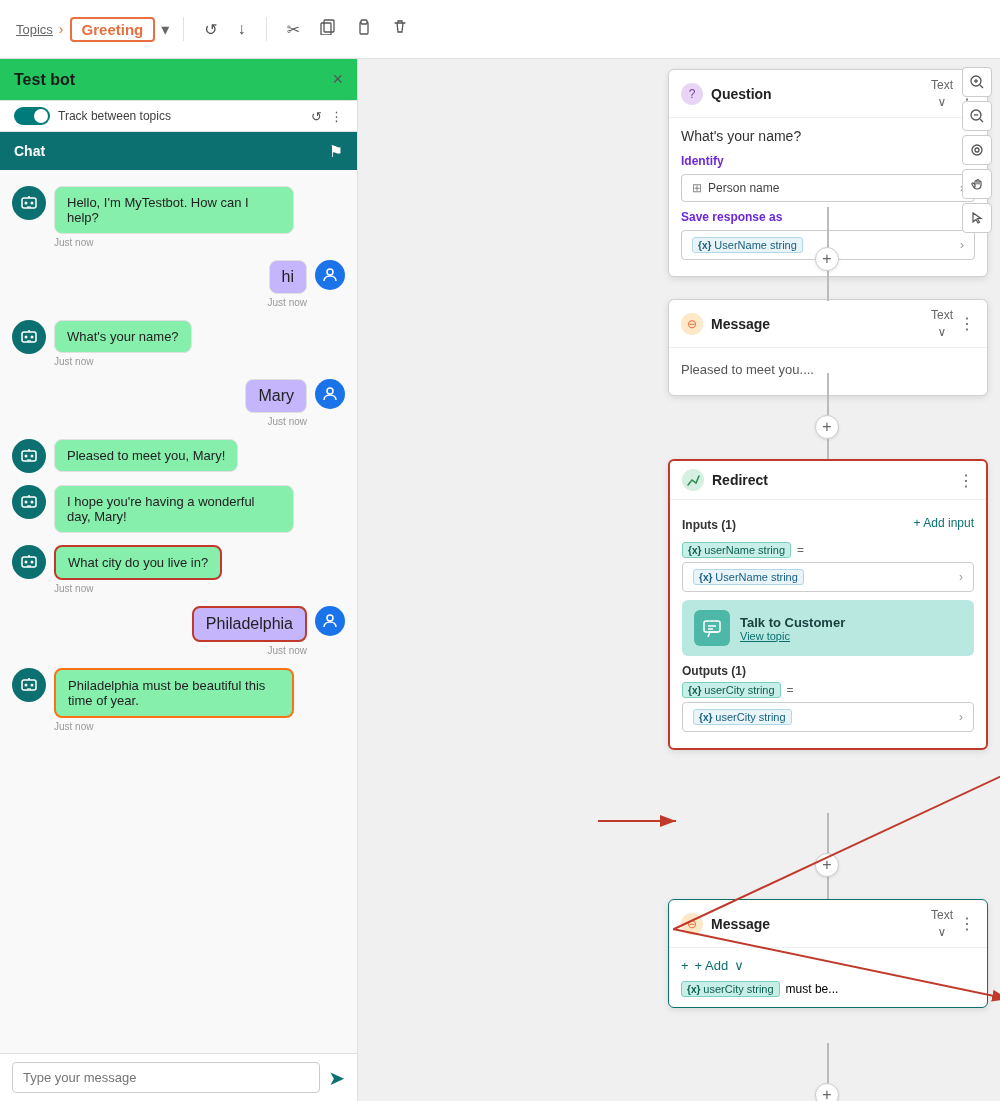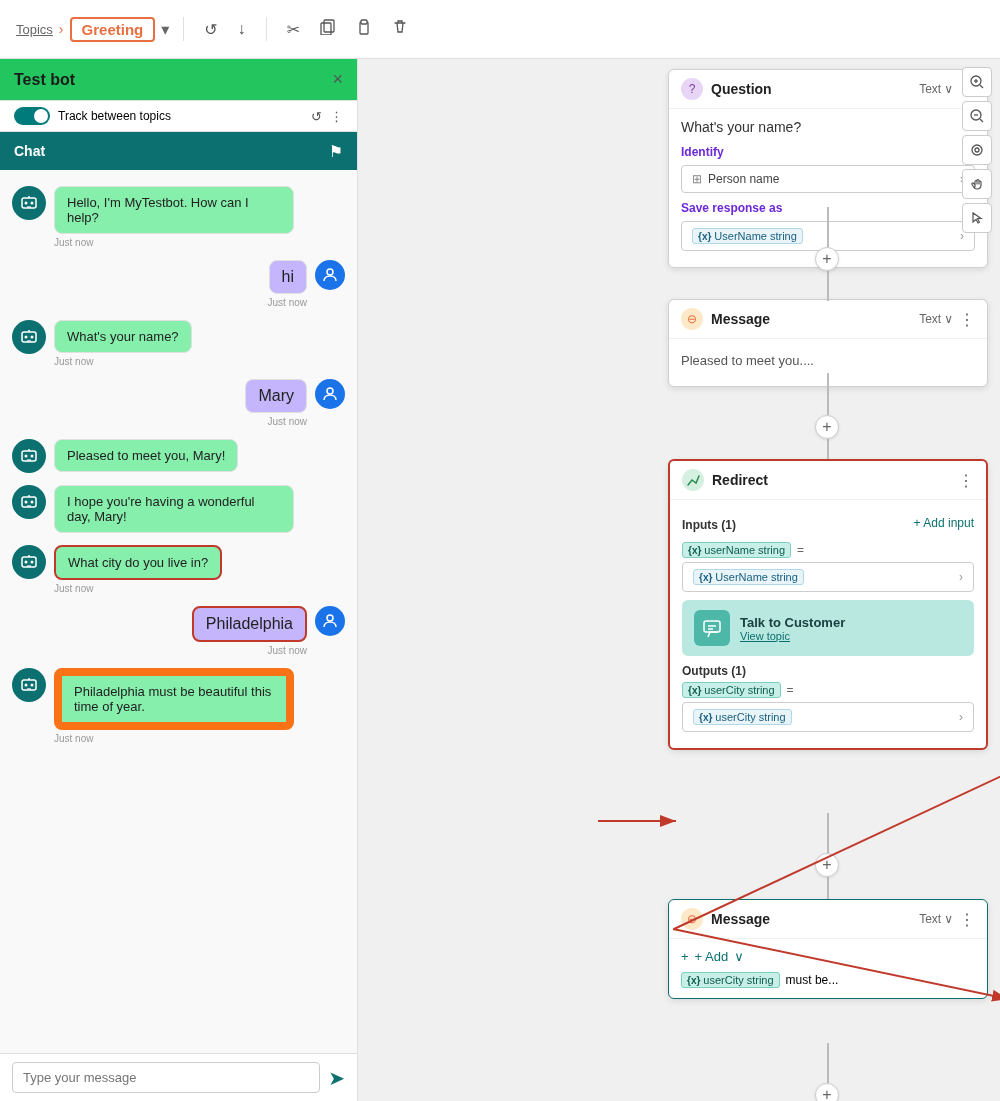--- a/index.html
+++ b/index.html
@@ -101,7 +101,7 @@
     .node-icon-redirect { background: #d5f0e0; color: #2a8a50; }
     .node-title { font-weight: 600; font-size: 14px; color: #222; }
     .node-header-right { display: flex; align-items: center; gap: 6px; color: #666; font-size: 12px; }
-    .node-type-btn { display: flex; align-items: center; gap: 3px; cursor: pointer; }
+    .node-type-btn { display: flex; align-items: center; gap: 3px; cursor: pointer; flex-direction: column; }
     .node-menu { cursor: pointer; font-size: 16px; color: #666; }
 
     .node-body { padding: 10px 12px; }

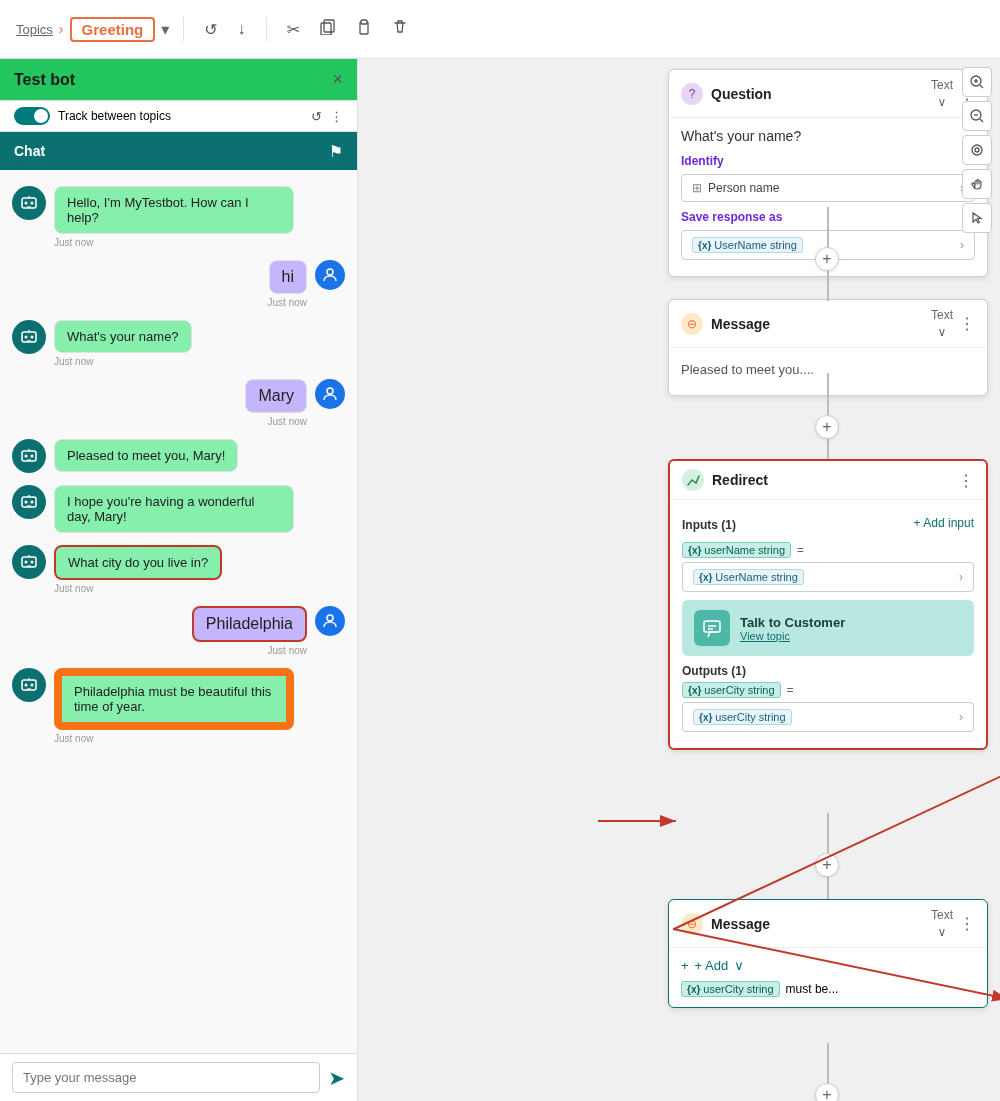--- a/index.html
+++ b/index.html
@@ -49,7 +49,7 @@
       content: ''; position: absolute; right: 2px; top: 2px;
       width: 14px; height: 14px; background: #fff; border-radius: 50%;
     }
-    .track-label { color: #000000; font-size: 12px; }
+    .track-label { color: #404040; font-size: 12px; }
     .subheader-icons { display: flex; gap: 8px; color: #555; }
 
     .chat-tab-bar {

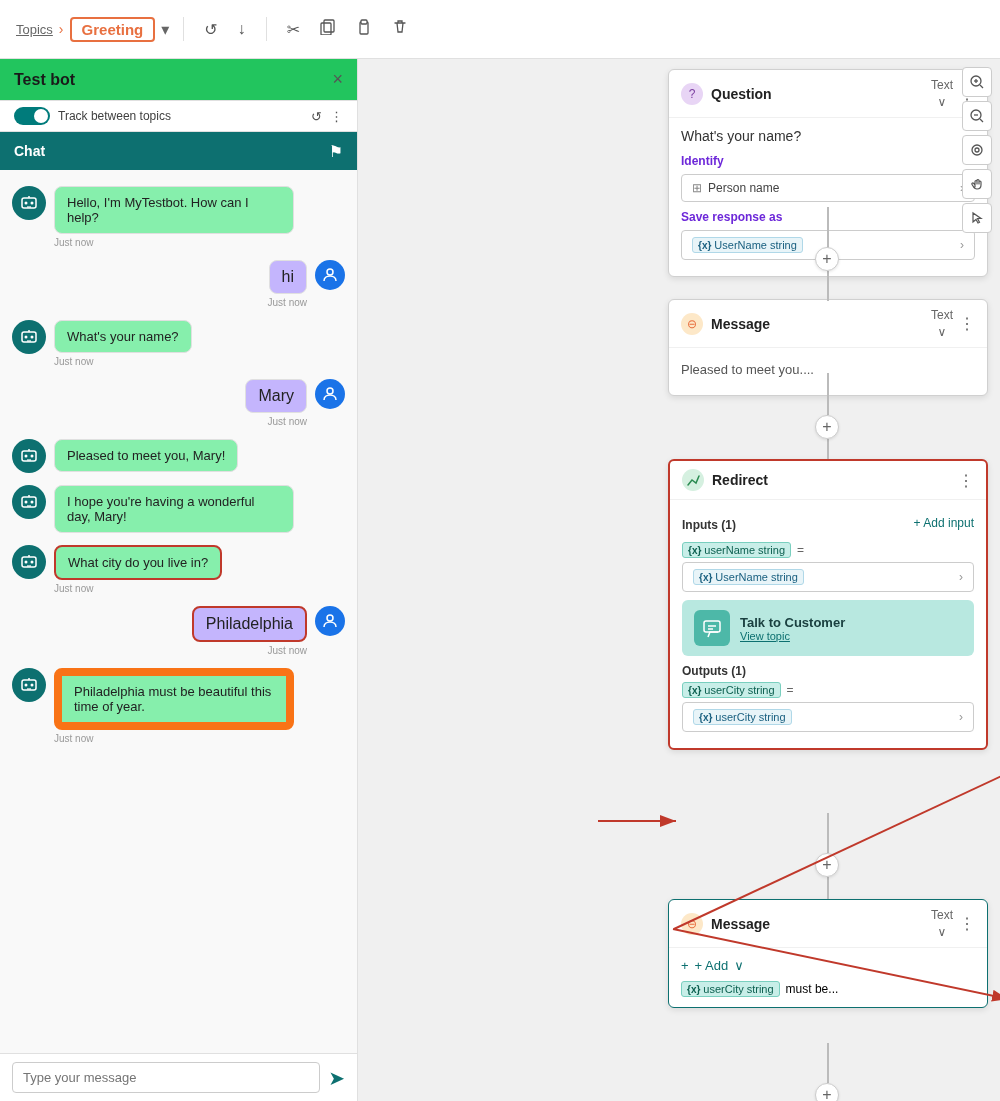--- a/index.html
+++ b/index.html
@@ -375,7 +375,7 @@
             </svg>
         </div>
         <div>
-          <div class="msg-bubble-bot" style="border: 8px solid #f97316;">Philadelphia must be beautiful this time of year.</div>
+          <div class="msg-bubble-bot" style="border: 2px solid #f97316;">Philadelphia must be beautiful this time of year.</div>
           <div class="msg-timestamp">Just now</div>
         </div>
       </div>

